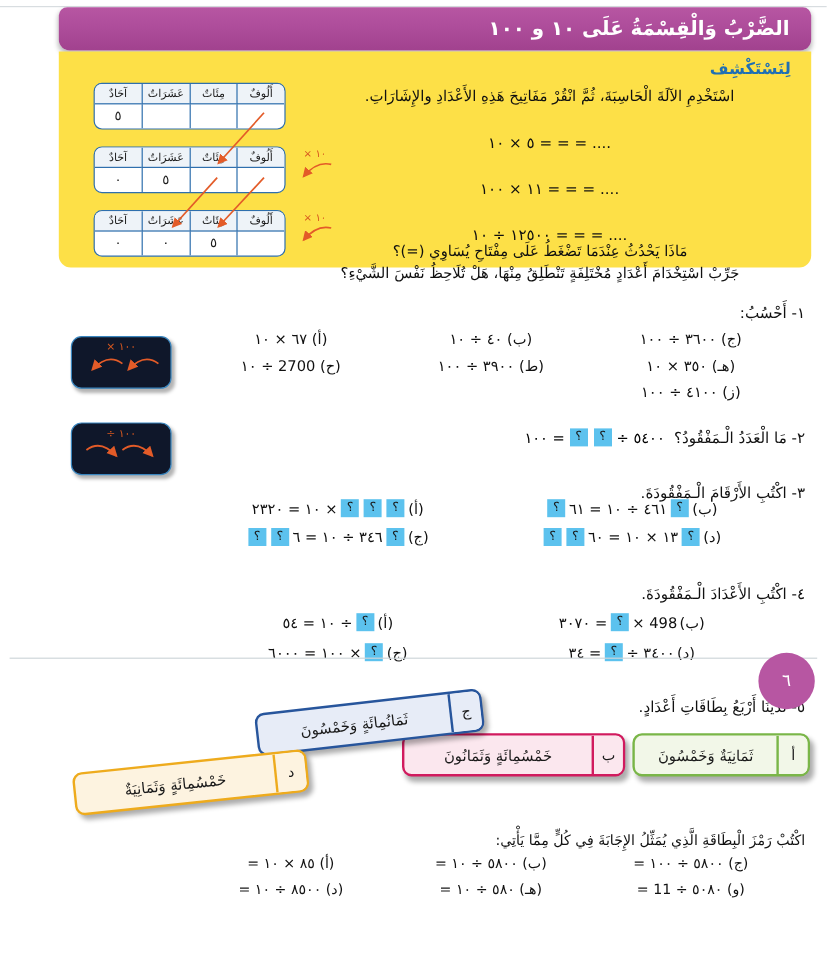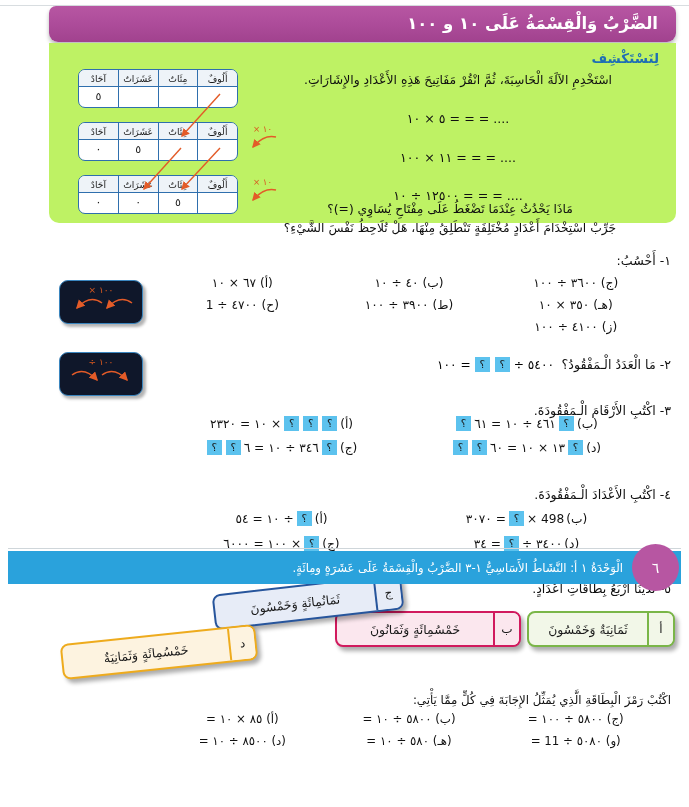--- a/index.html
+++ b/index.html
@@ -43,7 +43,7 @@
     position: absolute;
     top: 43px; left: 49px; right: 13px;
     height: 180px;
-    background: #bef264;
+    background: #fde047;
     border-radius: 0 0 10px 10px;
   }
   .explore-title {

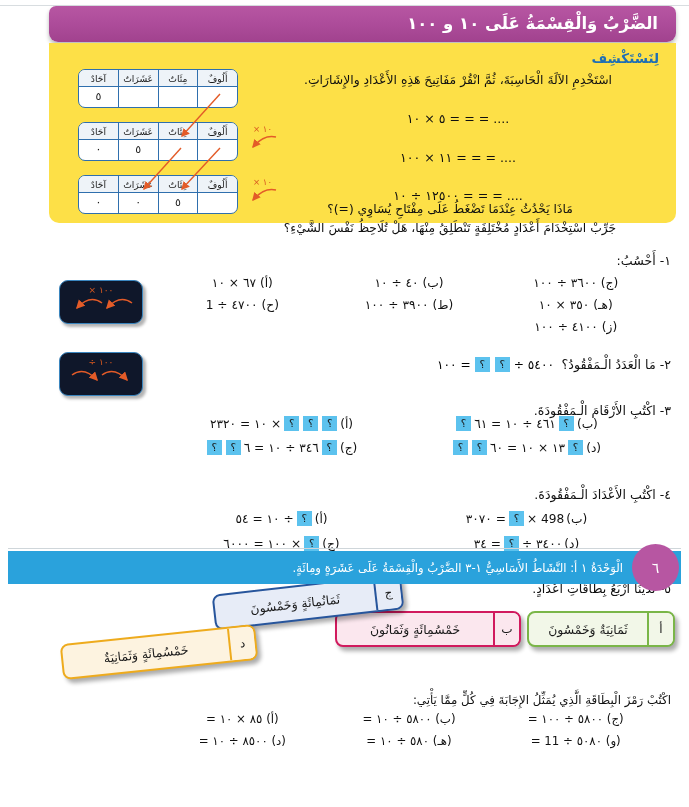--- a/index.html
+++ b/index.html
@@ -95,7 +95,7 @@
     color: #1b1b1b;
     border-left: 1.2px solid #2f6fad;
   }
-  .pv-cell:last-child { border-left: none; }
+  .pv-cell:last-child { border-left: none; font-family: Liberation Serif, serif; }
   .pv-row.head .pv-cell { border-bottom: 1.4px solid #2f6fad; }
   .pv-row.vals .pv-cell { height: 20px; line-height: 20px; font-size: 11px; }
 

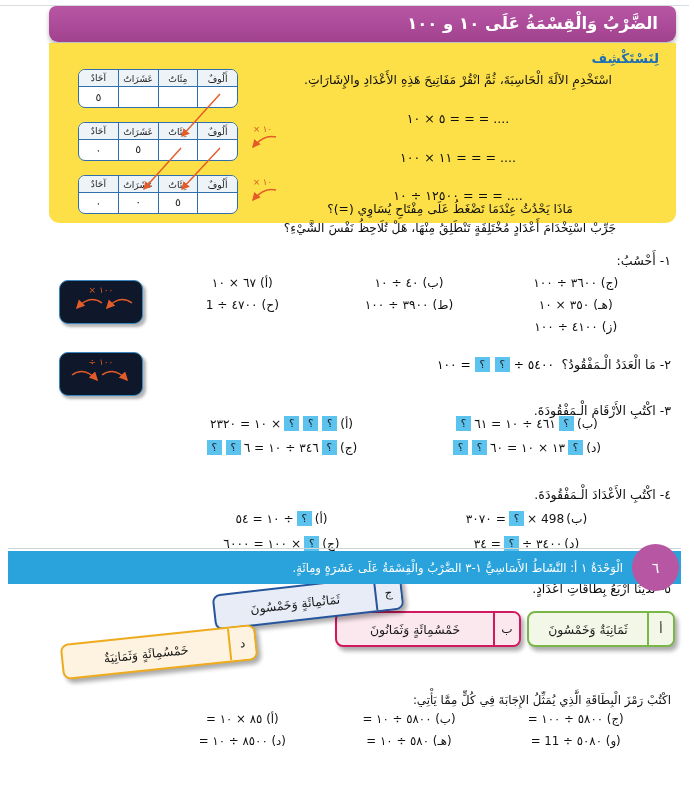--- a/index.html
+++ b/index.html
@@ -439,7 +439,7 @@
     <div class="prob">(أ) ٦٧ × ١٠</div>
     <div class="prob">(هـ) ٣٥٠ × ١٠</div>
     <div class="prob">(ط) ٣٩٠٠ ÷ ١٠٠</div>
-    <div class="prob">(ح) ٤٧٠٠ ÷ 1</div>
+    <div class="prob">(ح) 2700 ÷ ١٠</div>
     <div class="prob">(ز) ٤١٠٠ ÷ ١٠٠</div>
   </div>
 

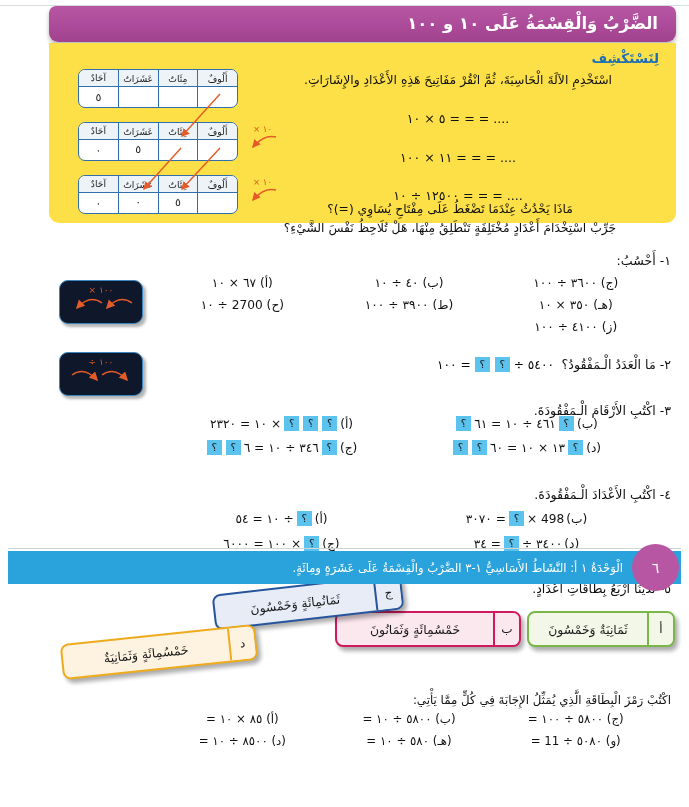--- a/index.html
+++ b/index.html
@@ -538,9 +538,6 @@
   </div>
 
   <div class="footer-hairline"></div>
-  <div class="footer-bar">
-    <span class="footer-text">الْوَحْدَةُ ١ أ:  النَّشَاطُ الأَسَاسِيُّ ١-٣ الضَّرْبُ والْقِسْمَةُ عَلَى عَشَرَةٍ ومِائَةٍ.</span>
-  </div>
   <div class="page-circle">٦</div>
 
 </div>

